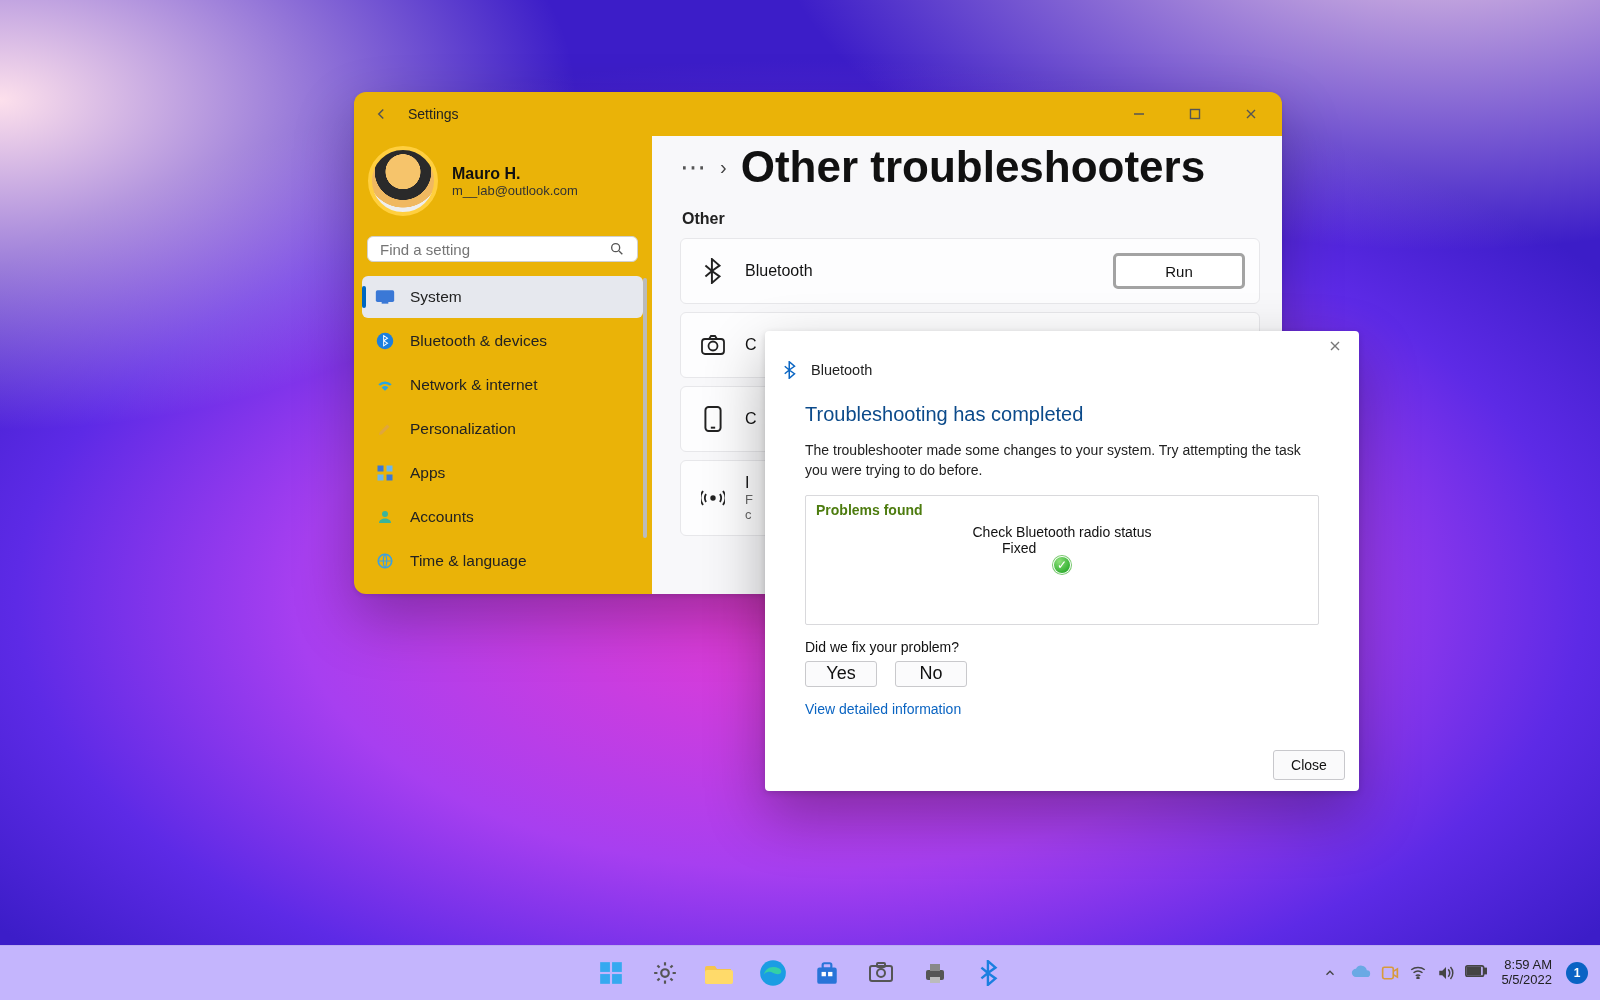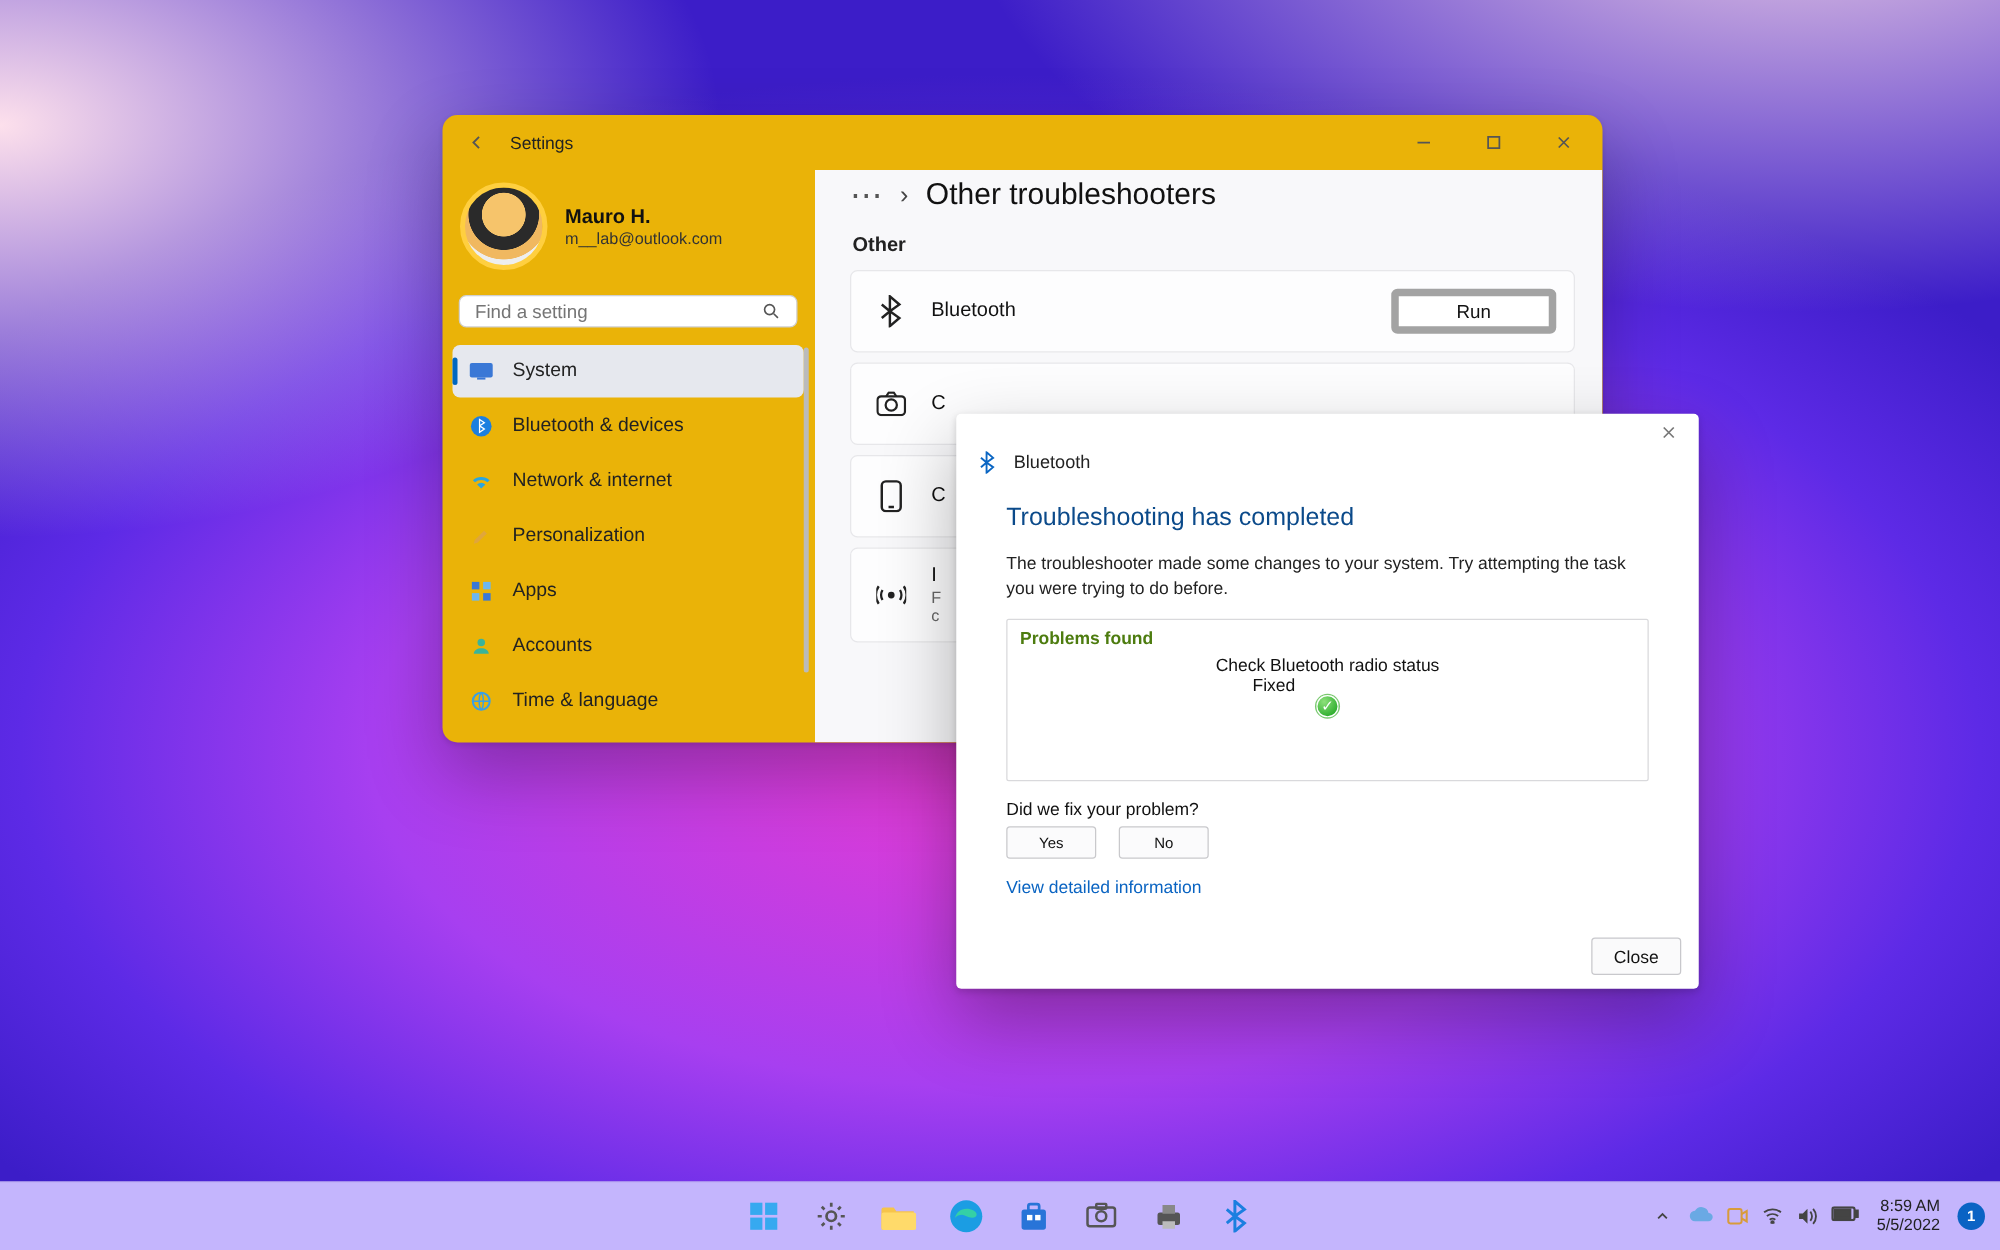--- a/index.html
+++ b/index.html
@@ -110,7 +110,7 @@
   .breadcrumb{ display:flex; align-items:center; gap:14px; margin-bottom:18px;}
   .breadcrumb .dots{font-size:26px;color:#555;line-height:0.5;}
   .breadcrumb .chev{font-size:20px;color:#444;}
-  .breadcrumb h1{font-size:24px;font-weight:400;color:#111;}
+  .breadcrumb h1{font-size:44px;font-weight:700;color:#111;}
 
   .section-label{font-weight:600;font-size:16px;color:#222;margin:0 0 10px 2px;}
 

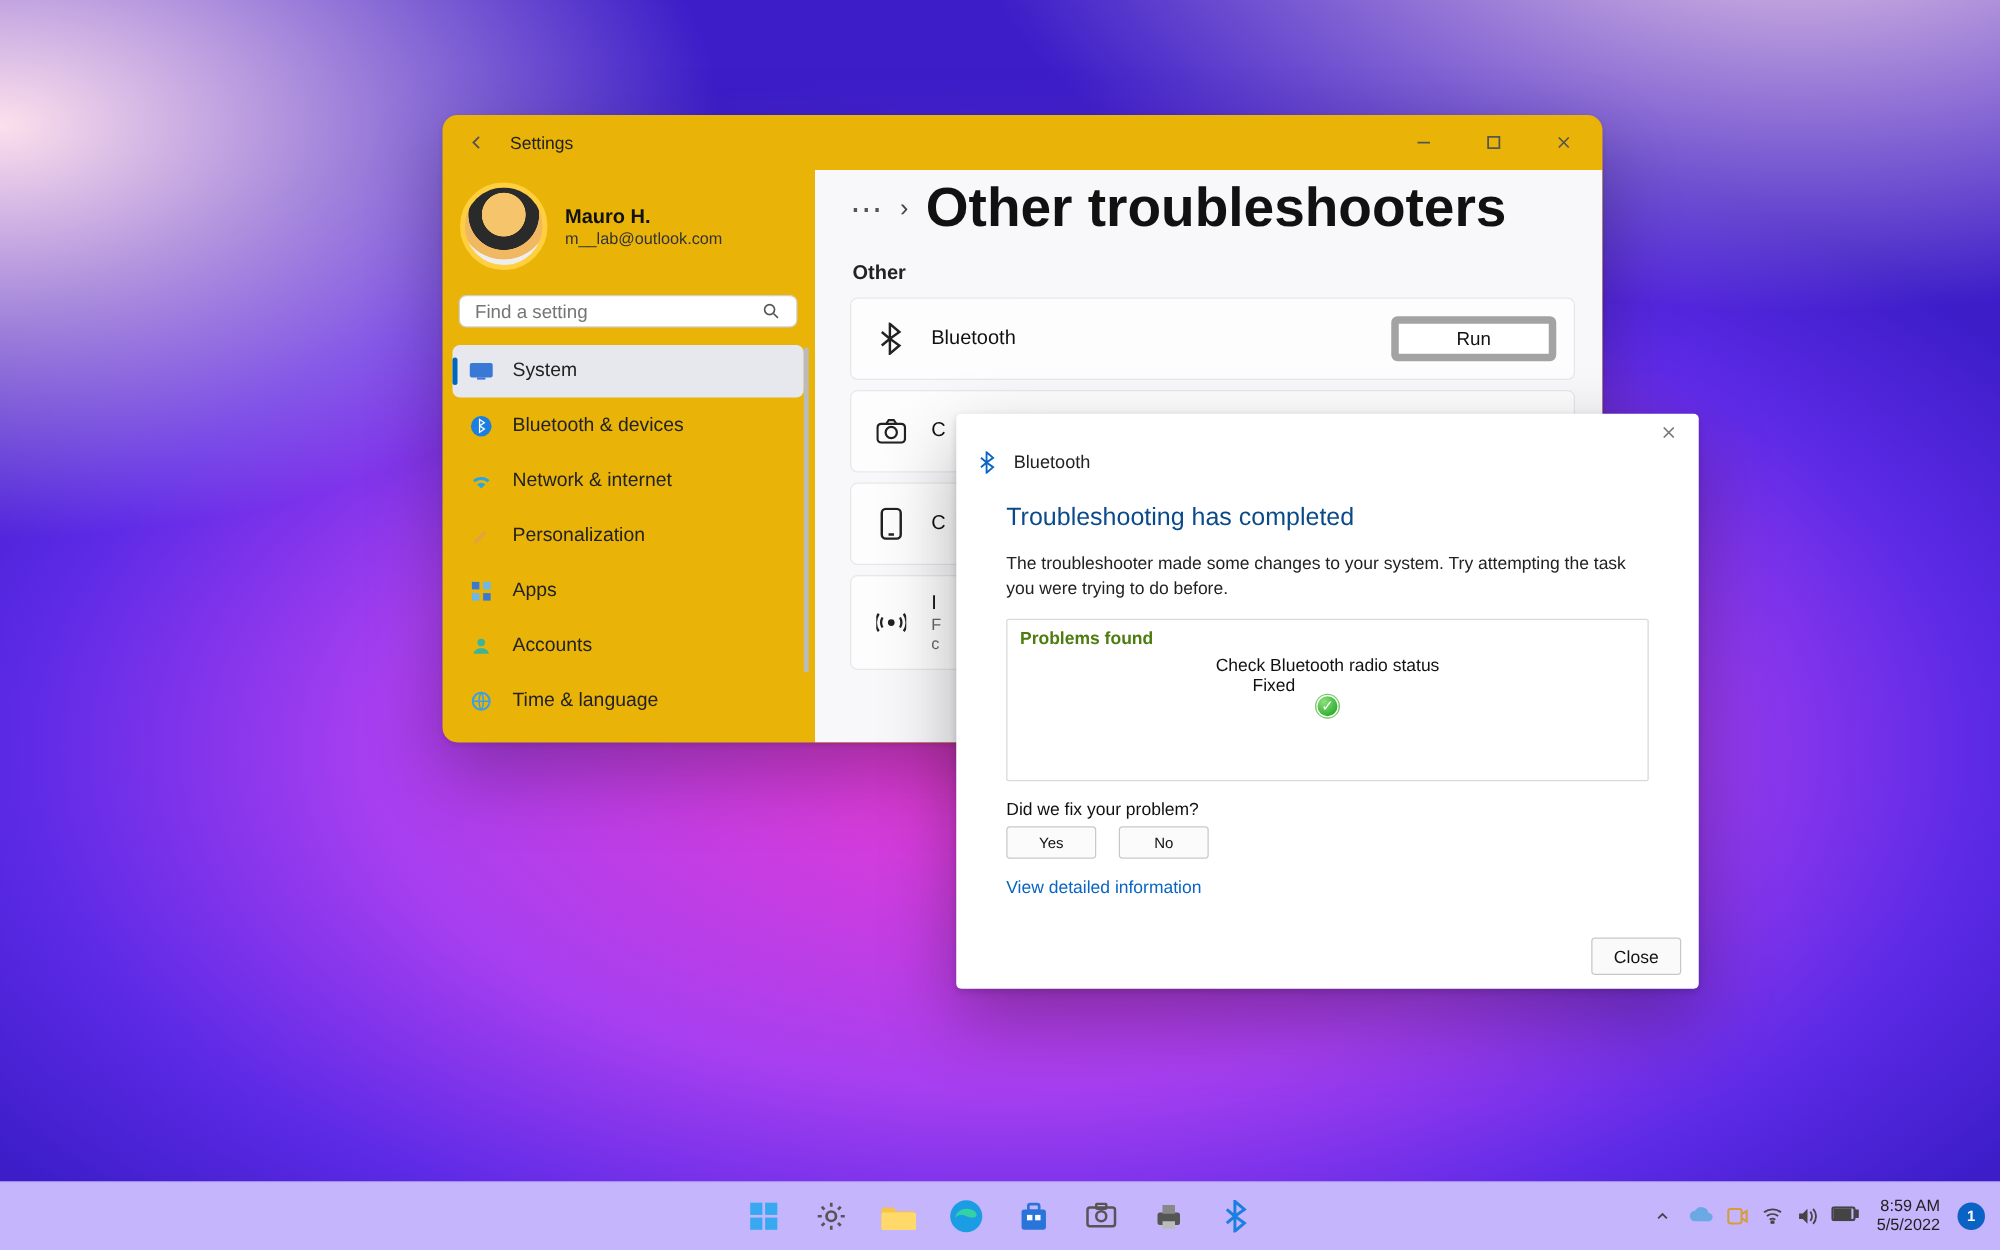--- a/index.html
+++ b/index.html
@@ -122,7 +122,7 @@
   .card .c-icon{width:28px;height:28px;display:flex;align-items:center;justify-content:center;color:#333;font-size:22px;}
   .card .c-label{font-size:16px;color:#111;flex:1;}
   .run-btn{
-    width:132px;height:36px;background:#fff;border:6px solid #a3a3a3;border-radius:5px;
+    width:132px;height:36px;background:#fff;border:3px solid #a3a3a3;border-radius:5px;
     font-size:15px;color:#111;display:flex;align-items:center;justify-content:center;
   }
 

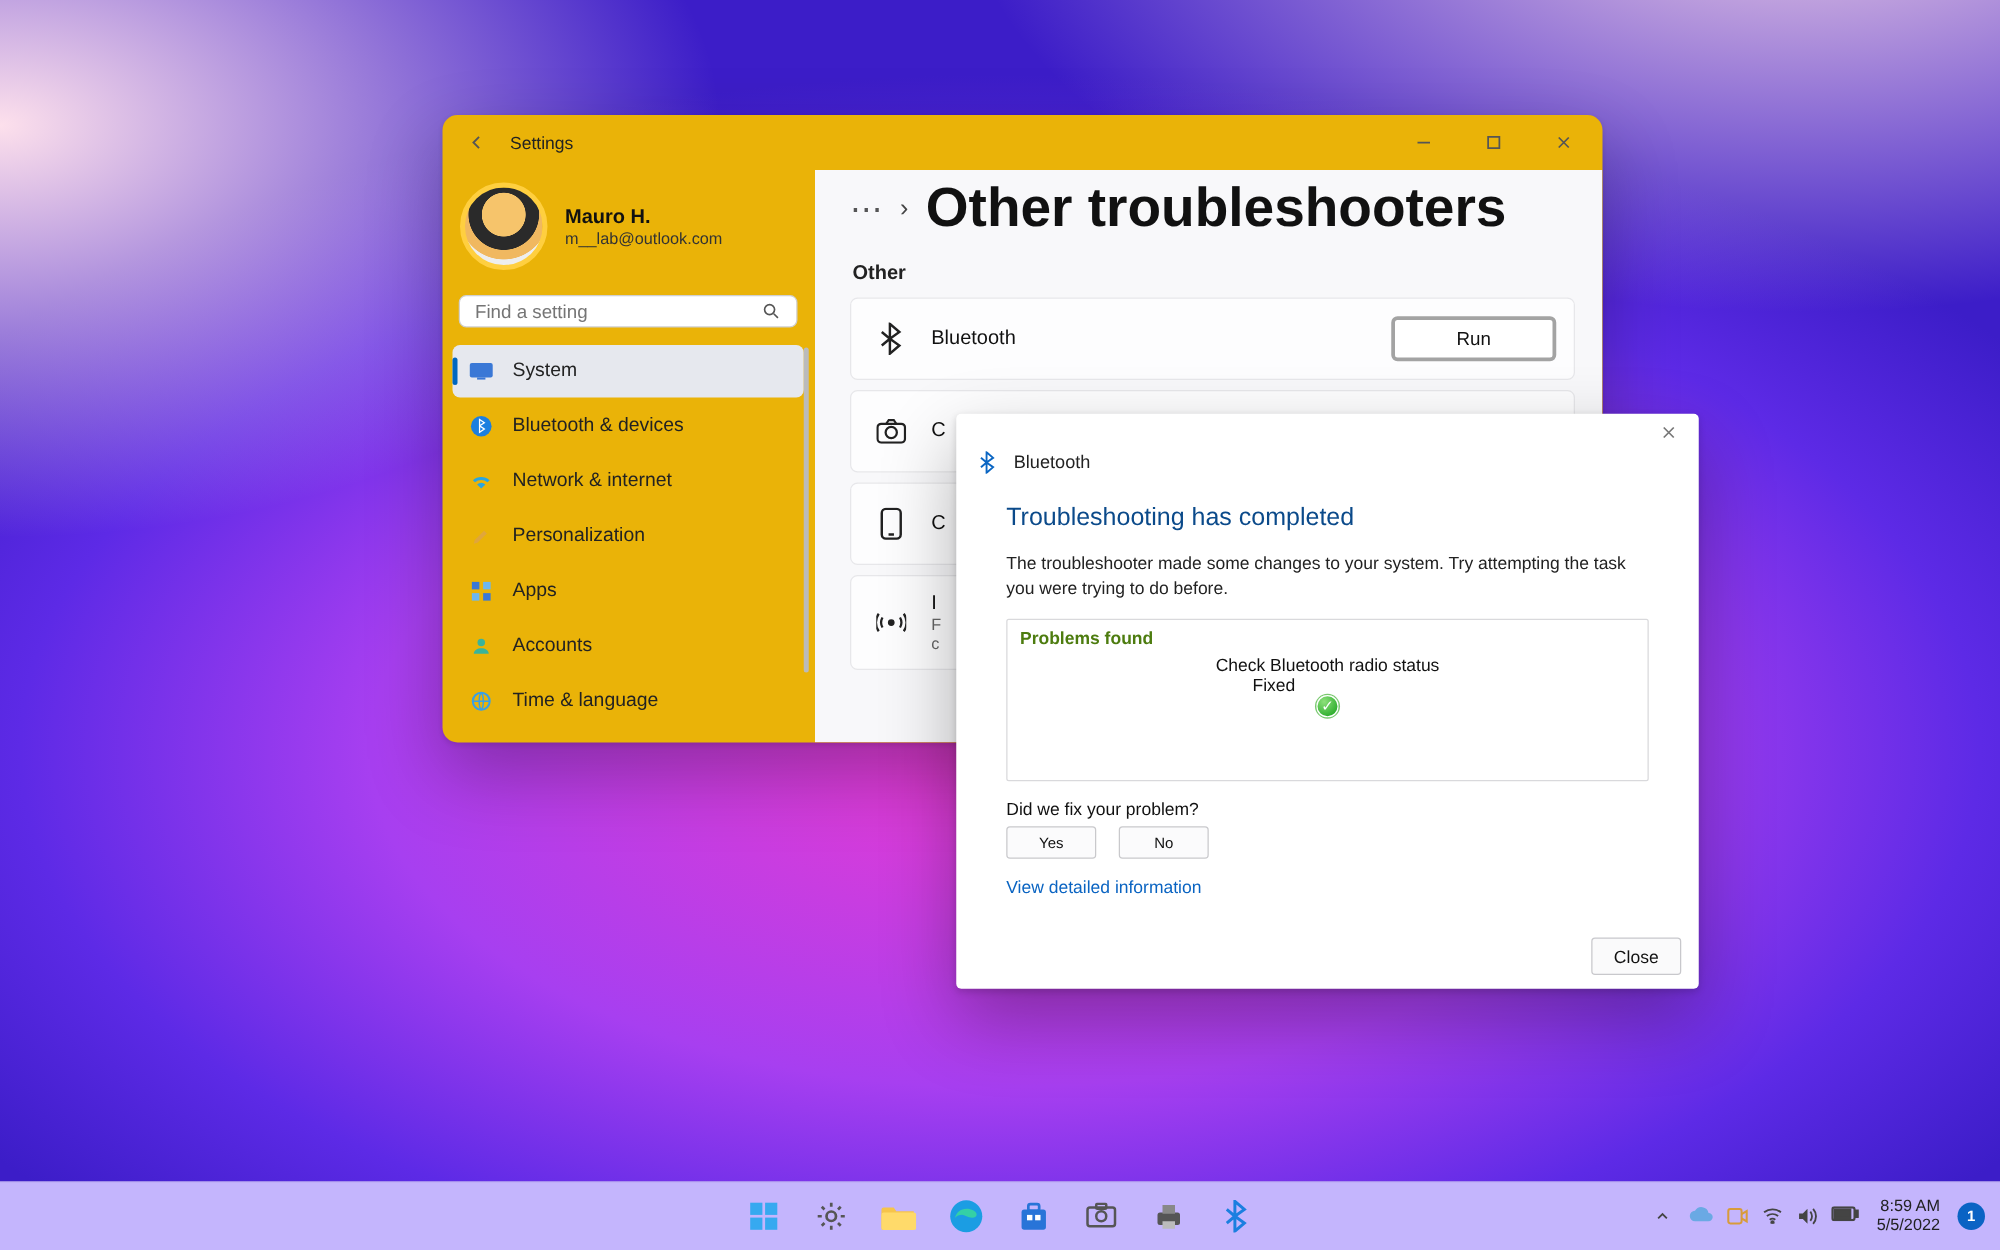--- a/index.html
+++ b/index.html
@@ -157,7 +157,7 @@
   .feedback{margin-top:14px;font-size:14px;color:#111;}
   .fb-btns{margin-top:6px;display:flex;gap:18px;}
   .fb-btns button{
-    width:72px;height:26px;border:1px solid #c9c9cc;background:#fbfbfc;font-size:12px;color:#111;border-radius:3px;
+    width:72px;height:26px;border:1px solid #c9c9cc;background:#fbfbfc;font-size:18px;color:#111;border-radius:3px;
   }
   .viewmore{margin-top:14px;font-size:14px;color:#0a64c2;}
   .ts-foot{height:52px;border-top:0;display:flex;justify-content:flex-end;align-items:center;padding:0 14px;}

